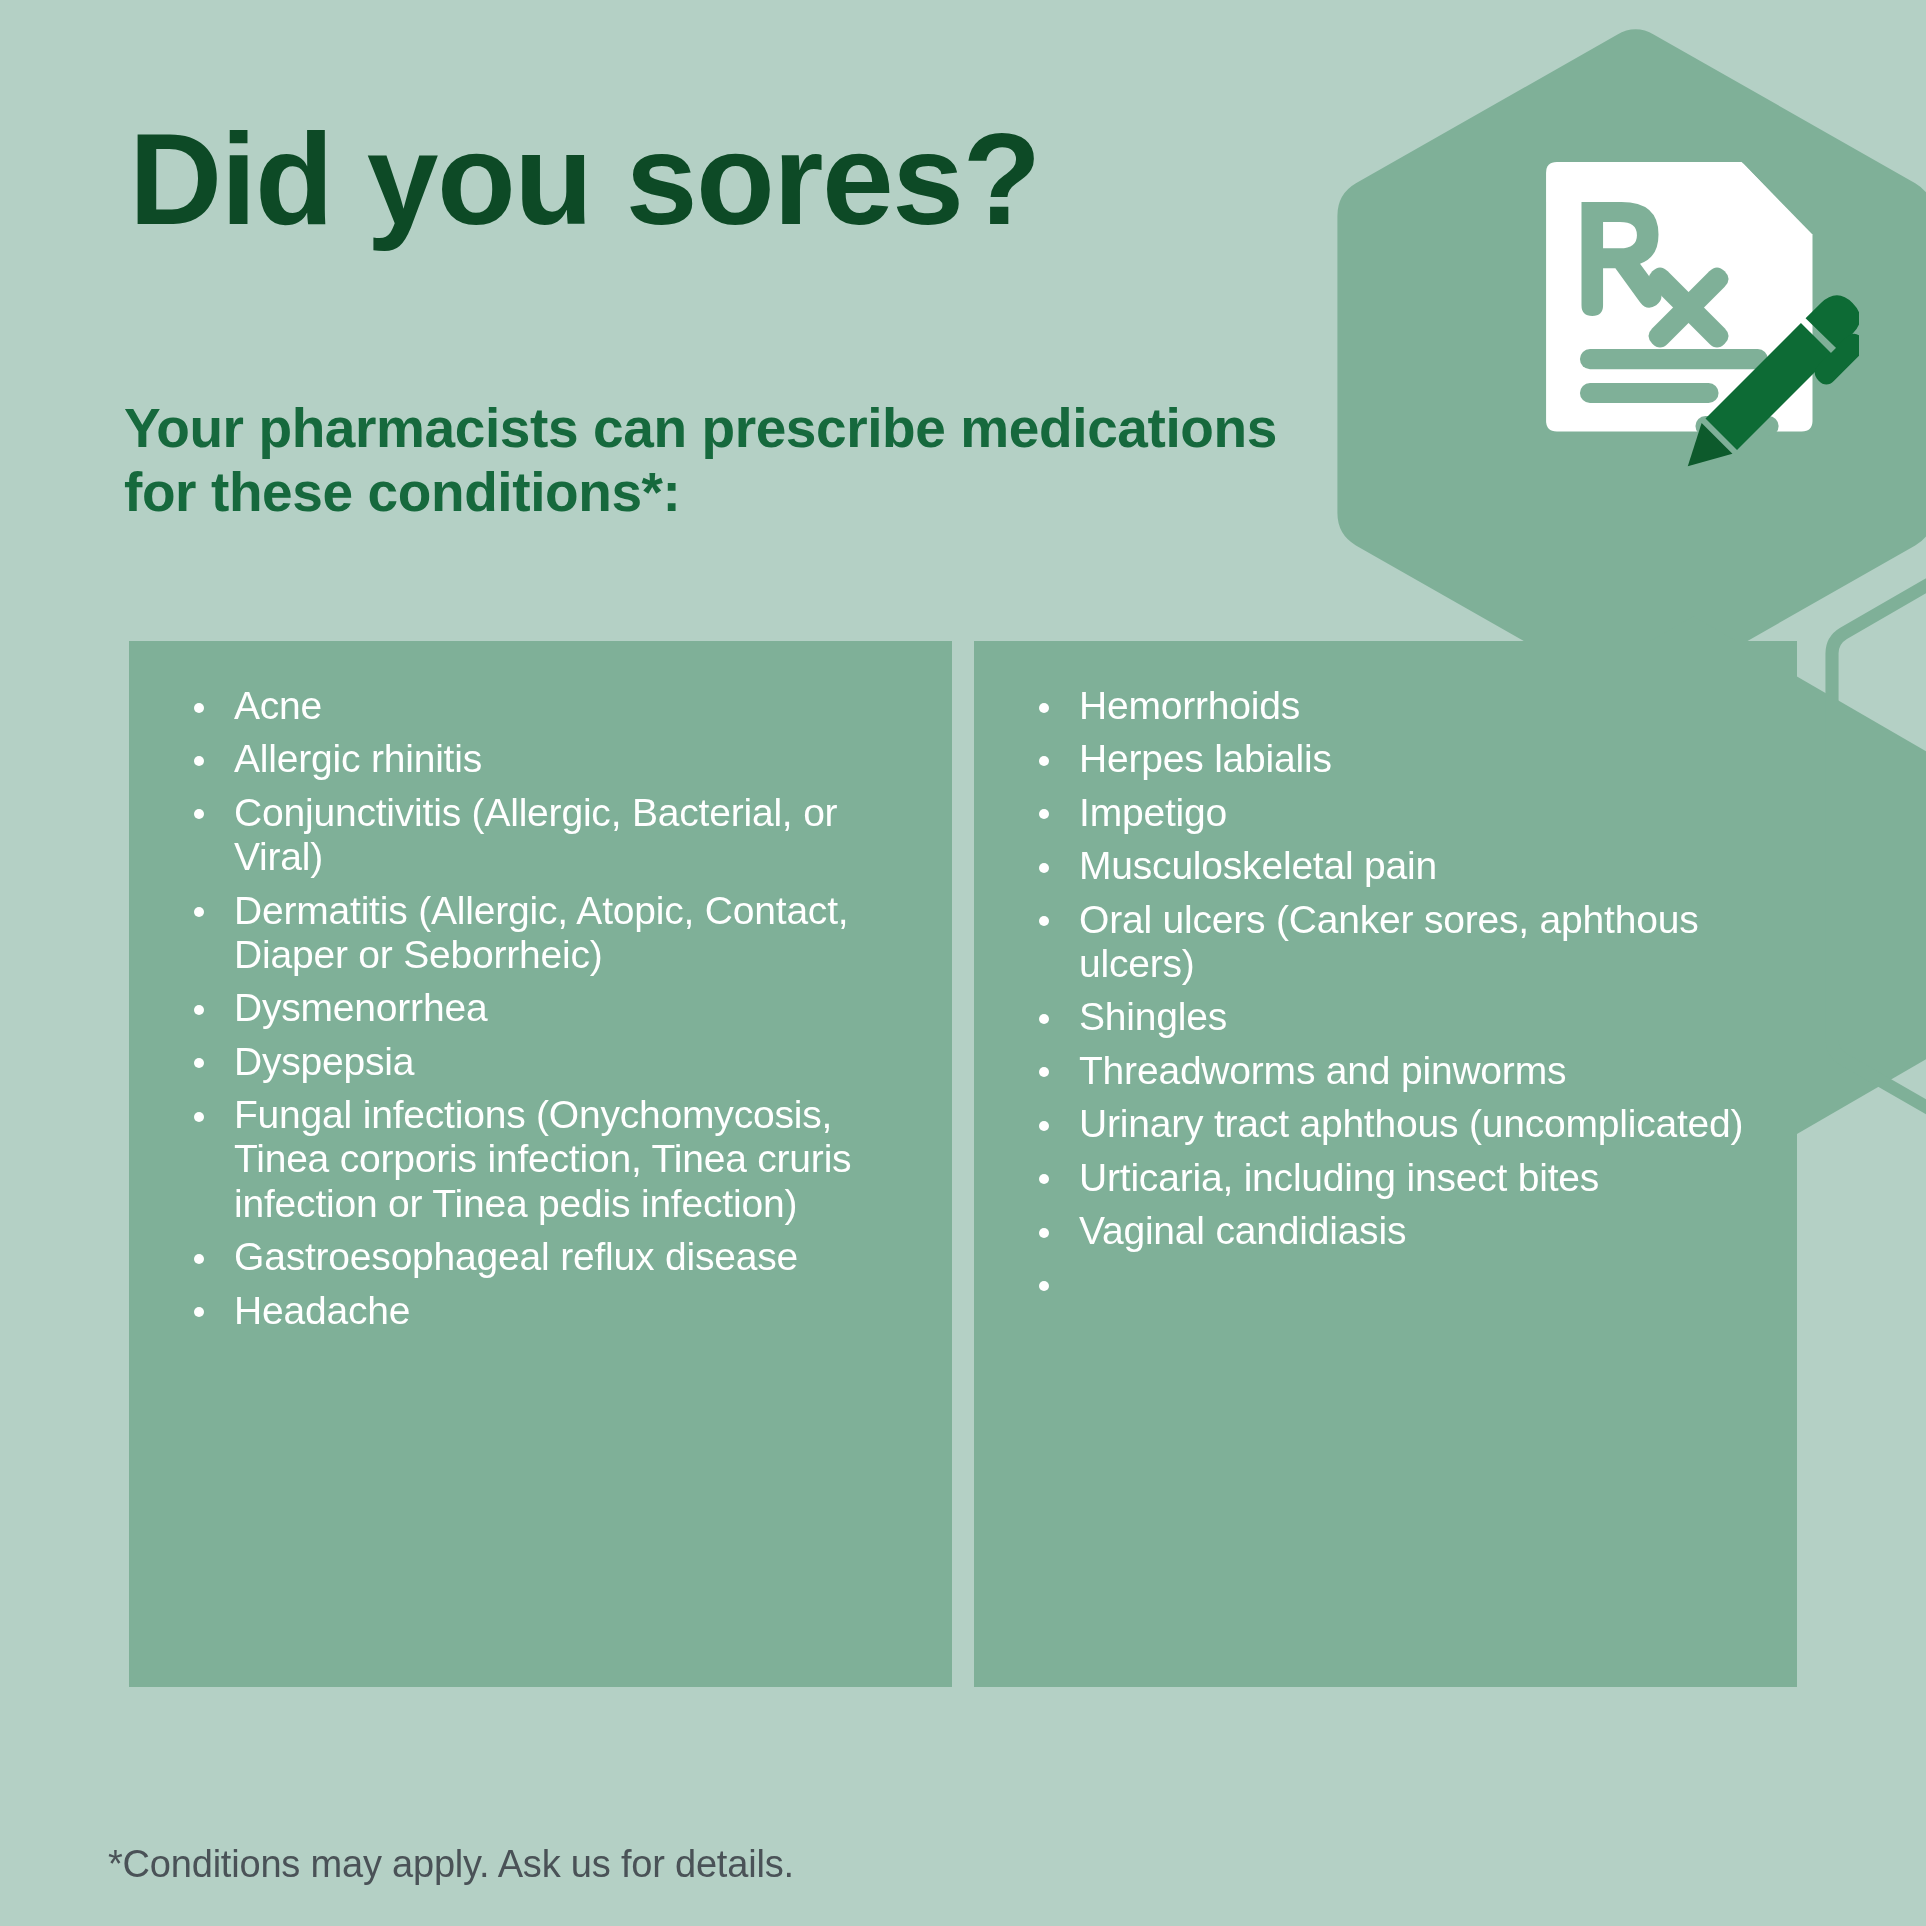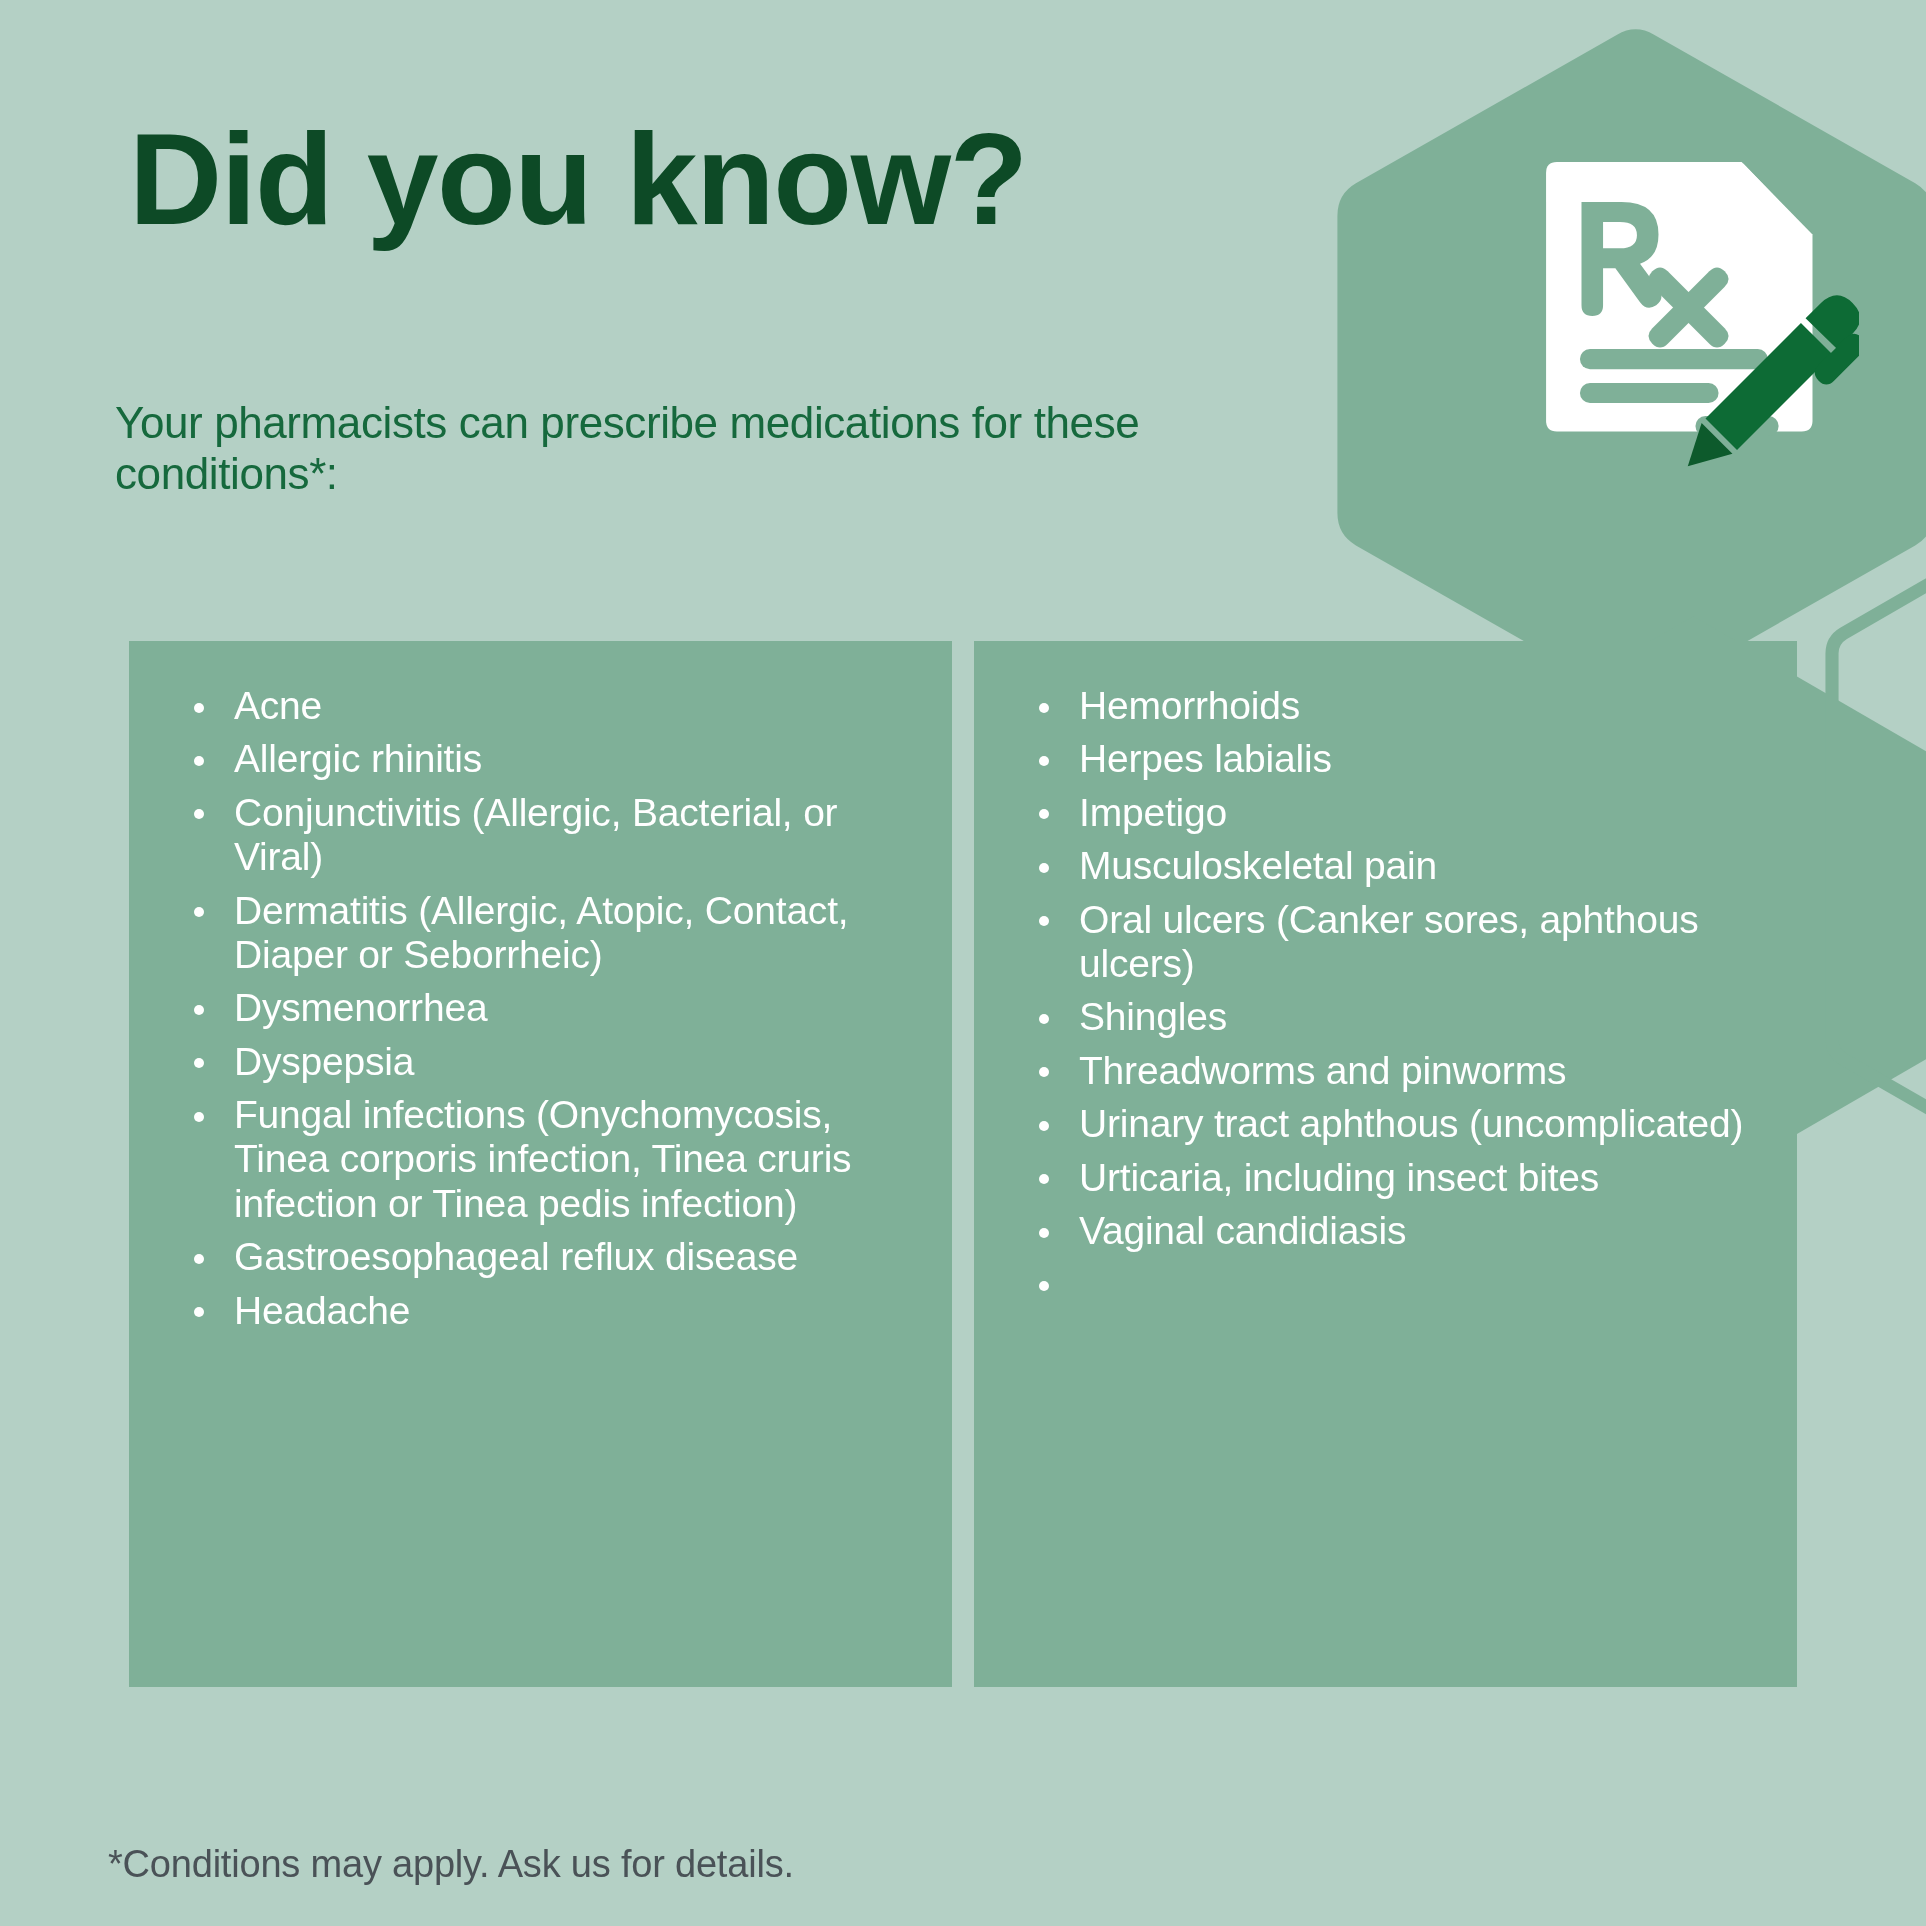--- a/index.html
+++ b/index.html
@@ -184,7 +184,7 @@
     </g>
   </svg>
 
-  <div class="headline">Did you know?</div>
+  <div class="headline">Did you sores?</div>
 
   <div class="subhead">Your pharmacists can prescribe medications for these conditions*:</div>
 

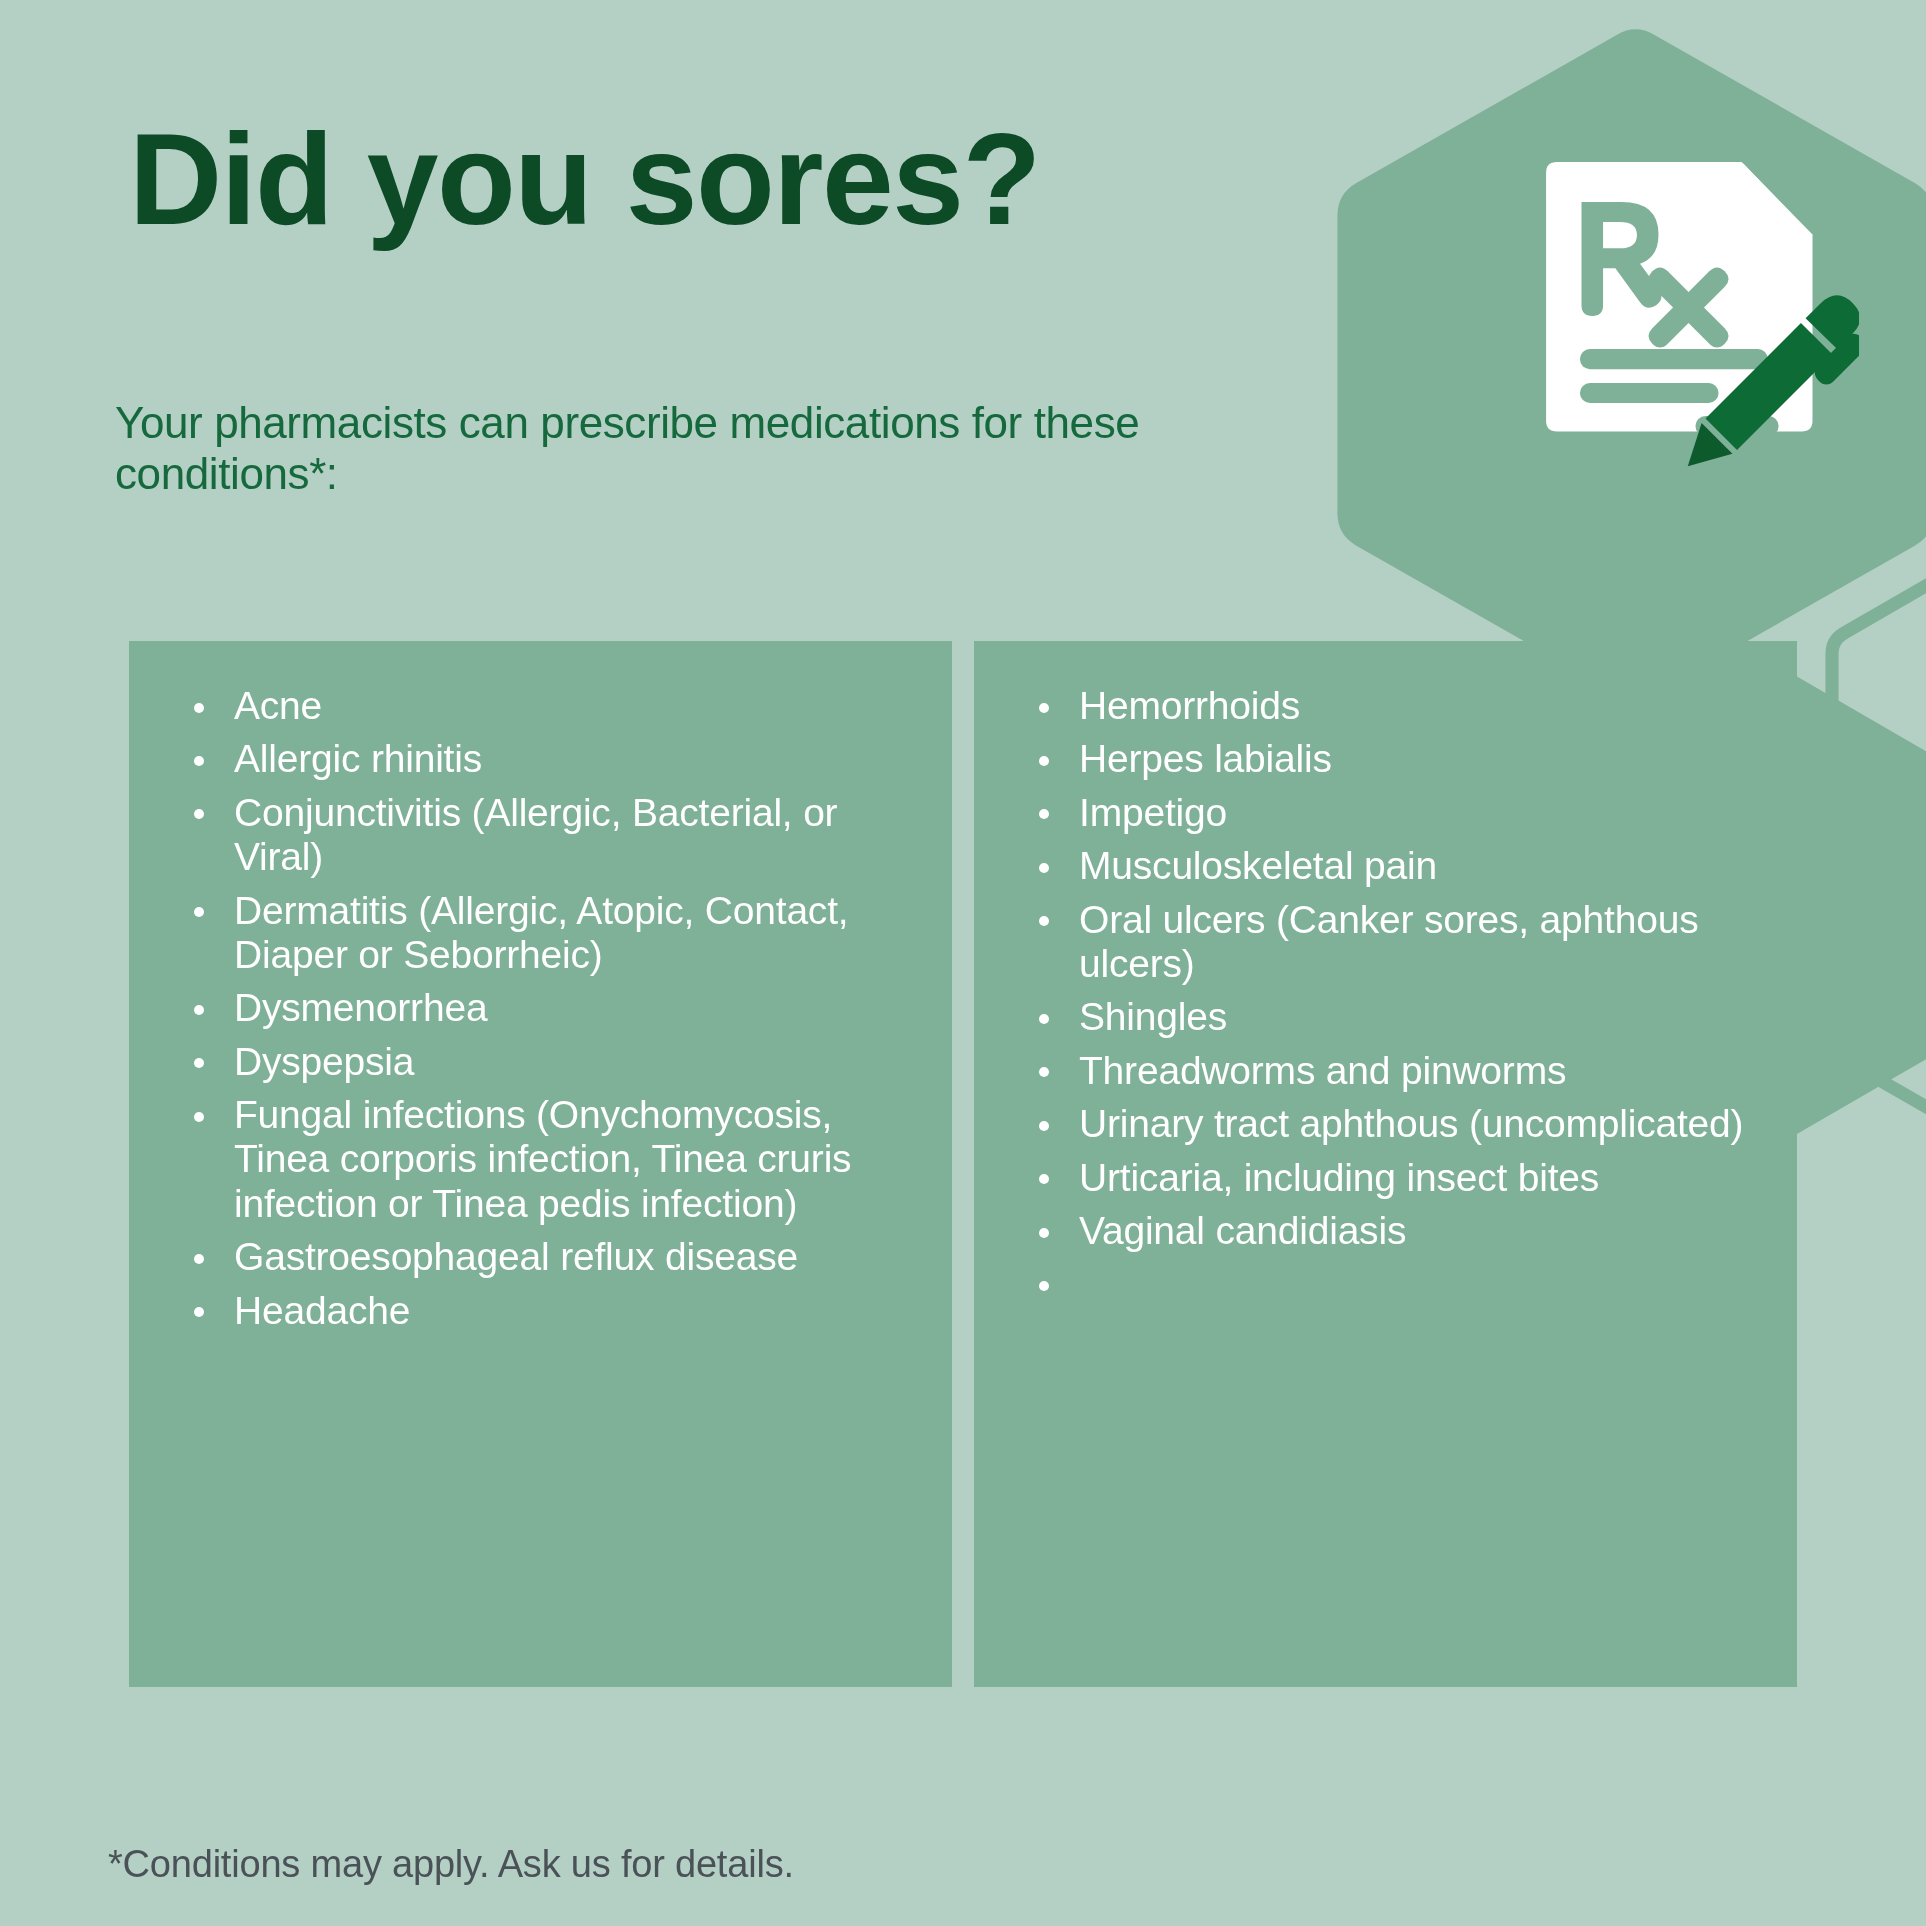--- a/index.html
+++ b/index.html
@@ -44,12 +44,12 @@
   }
   .subhead {
     position: absolute;
-    left: 115px;
+    left: 124px;
     top: 397px;
     width: 1171px;
-    font-size: 44px;
+    font-size: 55px;
     line-height: 1.16;
-    font-weight: 400;
+    font-weight: 700;
     color: #16693d;
     letter-spacing: -0.4px;
   }

